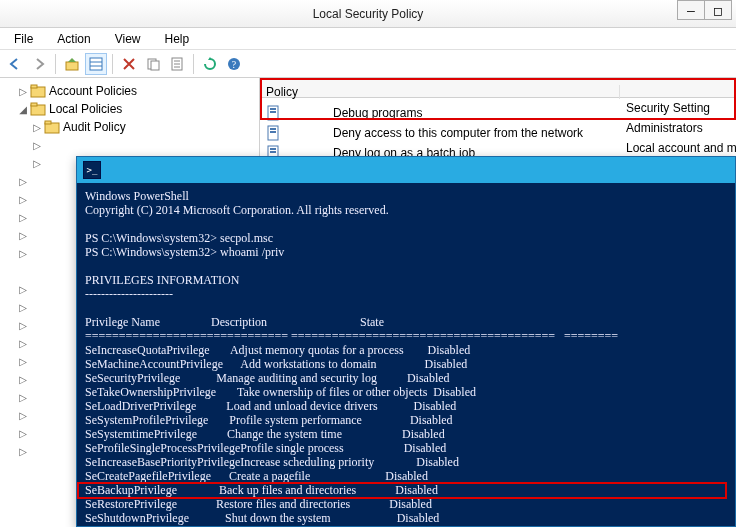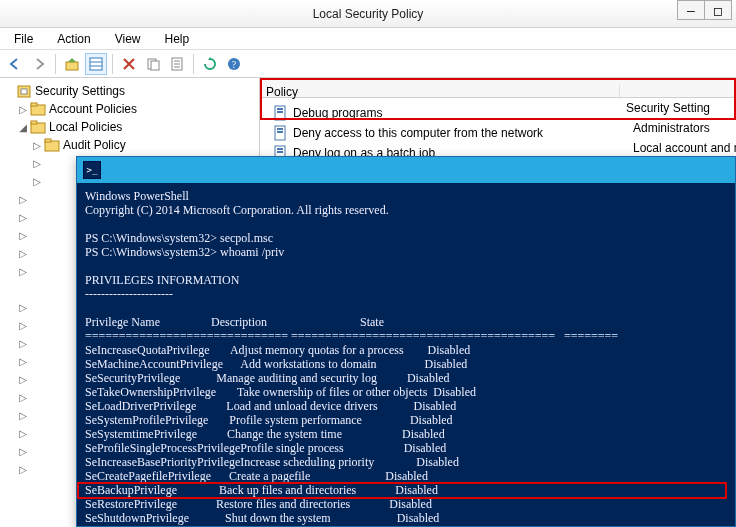--- a/index.html
+++ b/index.html
@@ -142,16 +142,6 @@
 
   <div class="treepane">
     <div class="tree">
-      <div class="node ind-0">
-        <span class="exp"></span>
-        <span class="icon">
-            <svg width="16" height="16">
-              <rect x="2" y="3" width="12" height="11" fill="#f7d774" stroke="#b58a1a"></rect>
-              <rect x="5" y="6" width="6" height="5" fill="#fff" stroke="#888"></rect>
-            </svg>
-          </span>
-        <span class="label">Security Settings</span>
-      </div>
       <div class="node ind-1">
         <span class="exp">▷</span>
         <span class="icon">

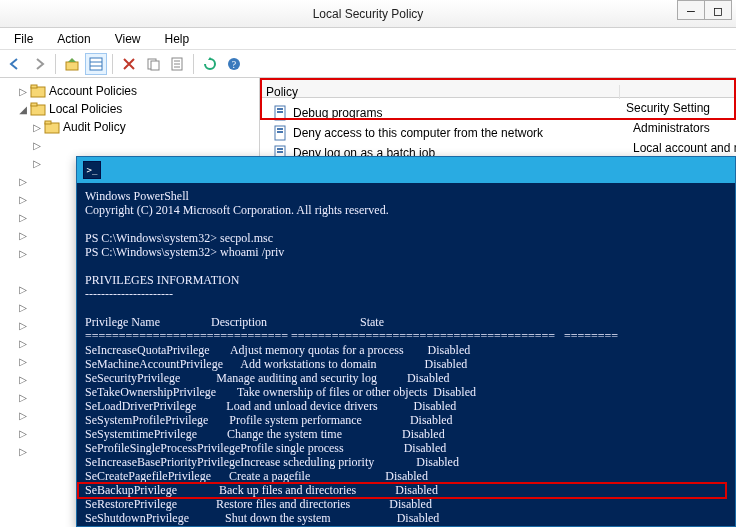--- a/index.html
+++ b/index.html
@@ -41,7 +41,7 @@
   .col-name { width: 360px; margin-top: 9px; }
   .col-set { flex: 1; margin-top: 40px; }
   .listrows .row { display: flex; align-items: center; height: 20px; font-size: 12px; }
-  .listrows .col { padding: 0 13px; overflow: hidden; white-space: nowrap; }
+  .listrows .col { padding: 0 6px; overflow: hidden; white-space: nowrap; gap: 47px; }
   .listrows .icon { width: 16px; height: 16px; margin-right: 4px; display: inline-flex; align-items: center; justify-content: center; flex-shrink: 0; }
   .listrows .col-name { display: flex; align-items: center; }
 

